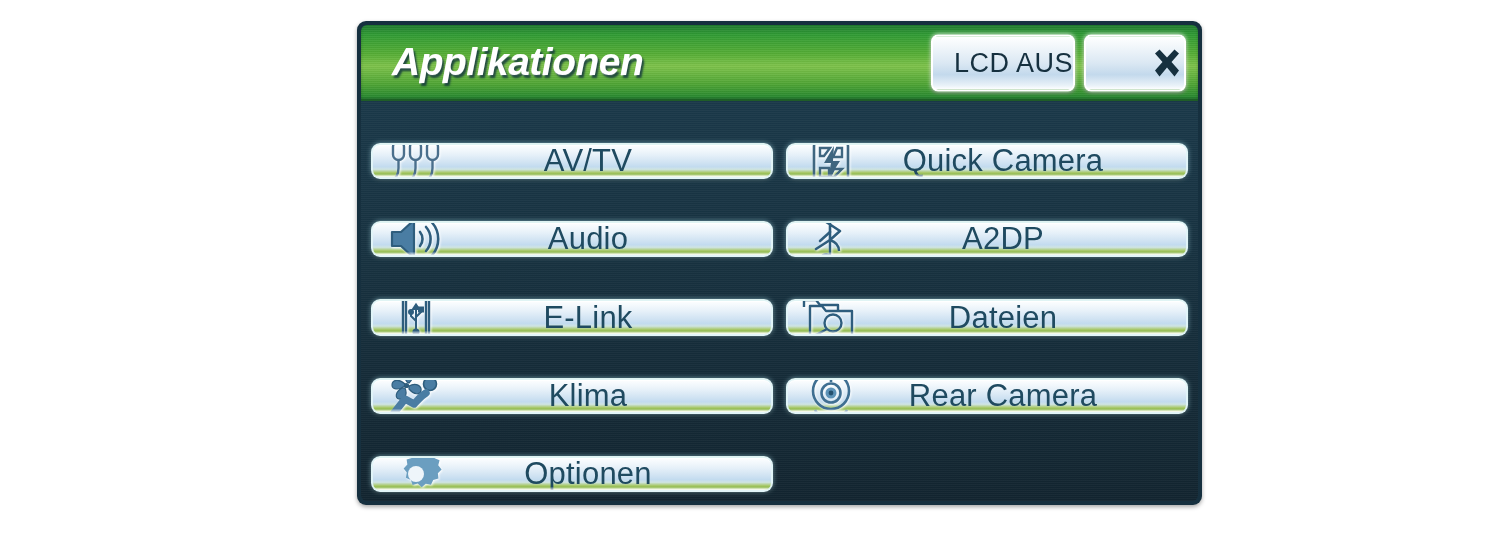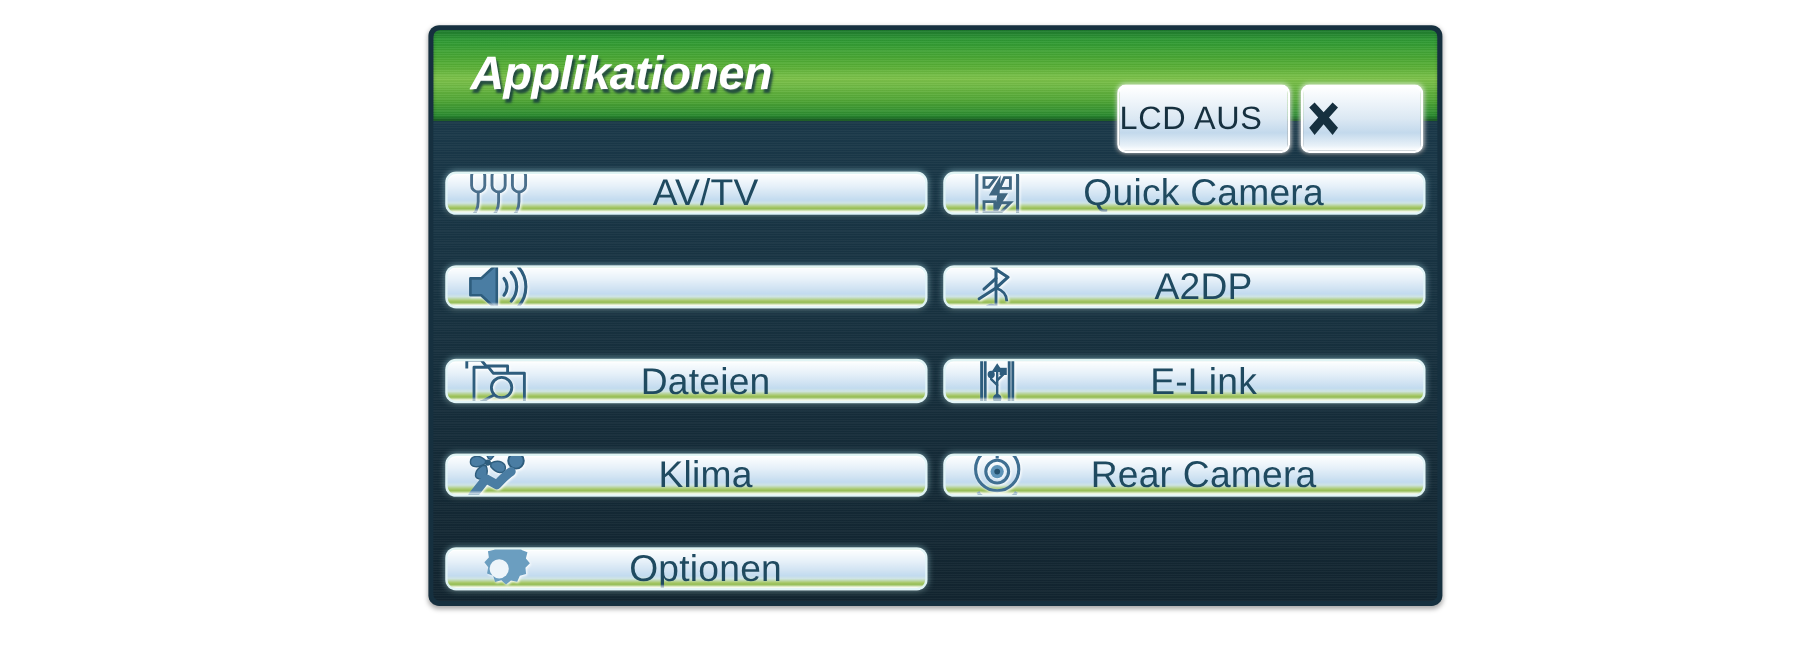--- a/index.html
+++ b/index.html
@@ -59,9 +59,8 @@
     border:2px solid #ffffff;
     border-radius:7px;
     box-shadow:0 0 4px rgba(255,255,255,.85), 0 2px 3px rgba(0,0,0,.3), inset 0 1px 0 rgba(255,255,255,.9);
-    display:flex; align-items:center; justify-content:flex-start;
+    display:flex; align-items:center; justify-content:flex-end;
     cursor:pointer;
-    margin-top:36px;
   }
   #lcd-off-button{ right:123px; width:140px; height:53px; }
   #lcd-off-label{

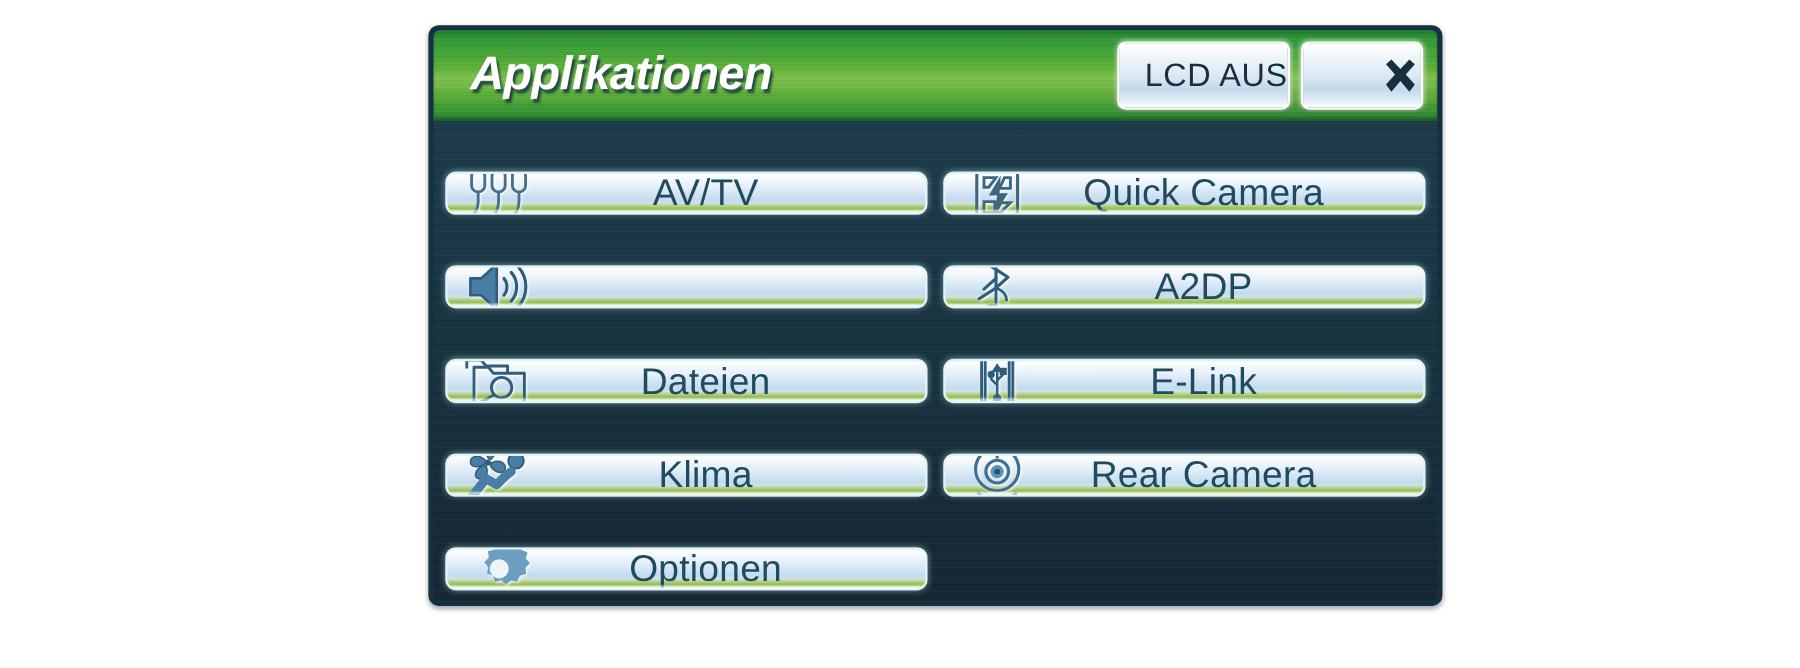--- a/index.html
+++ b/index.html
@@ -214,6 +214,7 @@
             </g>
           </svg>
         </span>
+        <span class="btn-label">Audio</span>
       </div>
 
       <div class="app-button">

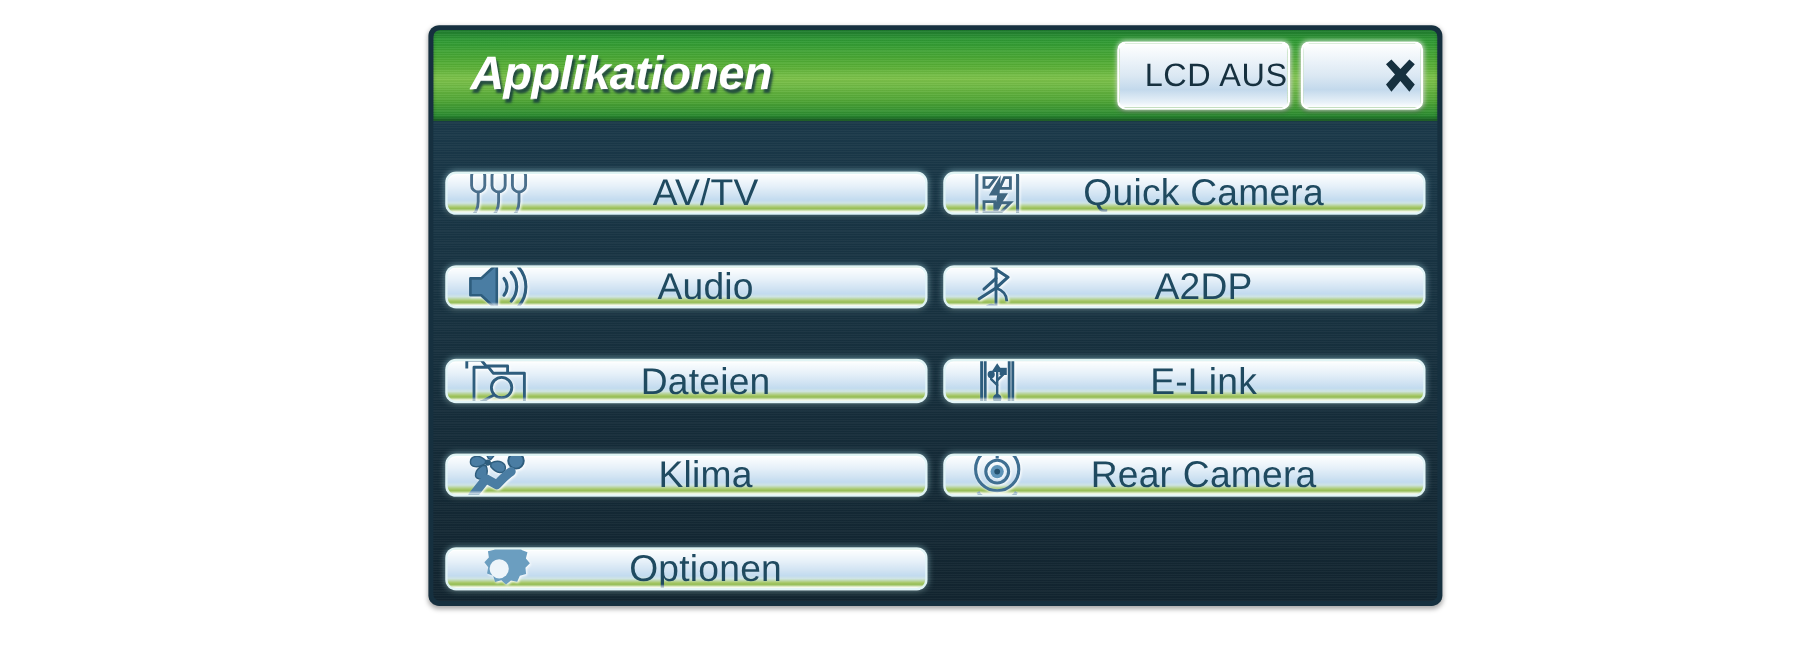--- a/index.html
+++ b/index.html
@@ -237,21 +237,6 @@
 
       <div class="app-button">
         <span class="btn-icon">
-          <svg width="58" height="46" viewBox="0 0 58 46">
-            <g fill="none" stroke="#2e5d7d" stroke-width="2.4" stroke-linejoin="round">
-              <path d="M2 12 V5 h12 l4 5 h18 v6"></path>
-              <path d="M8 18 V11 h12 l4 5 h26 v26 H8 z"></path>
-              <circle cx="31" cy="28" r="8.5"></circle>
-              <path d="M25 34 L14 40"></path>
-              <path d="M13 40 h6"></path>
-            </g>
-          </svg>
-        </span>
-        <span class="btn-label">Dateien</span>
-      </div>
-
-      <div class="app-button">
-        <span class="btn-icon">
           <svg width="36" height="54" viewBox="0 0 36 54">
             <g fill="none" stroke="#2e5d7d" stroke-width="2.4">
               <rect x="5" y="2" width="26" height="50" rx="5"></rect>
@@ -274,6 +259,21 @@
 
       <div class="app-button">
         <span class="btn-icon">
+          <svg width="58" height="46" viewBox="0 0 58 46">
+            <g fill="none" stroke="#2e5d7d" stroke-width="2.4" stroke-linejoin="round">
+              <path d="M2 12 V5 h12 l4 5 h18 v6"></path>
+              <path d="M8 18 V11 h12 l4 5 h26 v26 H8 z"></path>
+              <circle cx="31" cy="28" r="8.5"></circle>
+              <path d="M25 34 L14 40"></path>
+              <path d="M13 40 h6"></path>
+            </g>
+          </svg>
+        </span>
+        <span class="btn-label">Dateien</span>
+      </div>
+
+      <div class="app-button">
+        <span class="btn-icon">
           <svg width="56" height="50" viewBox="0 0 56 50">
             <g fill="#4a7da3" stroke="#2e5d7d" stroke-width="1.2">
               <path d="M17 13 c-6 -6 -13 -4 -13 1 c0 4 6 6 13 1 z"></path>

